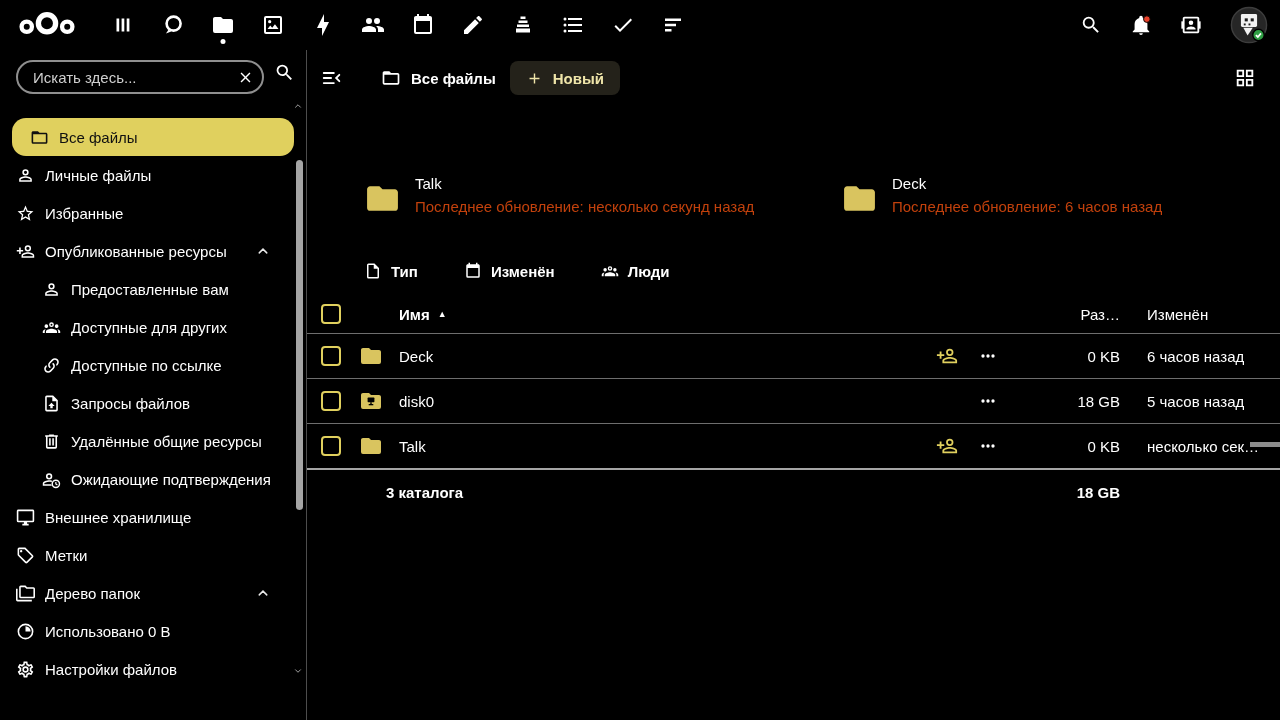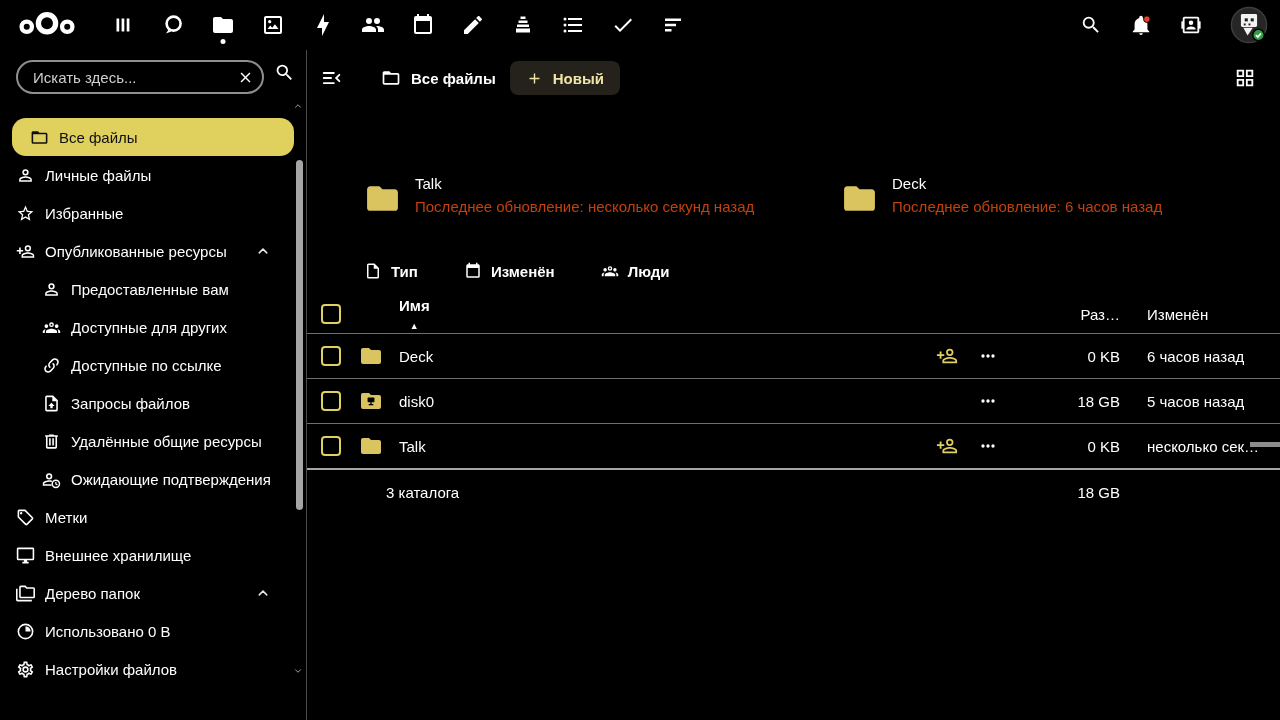--- a/index.html
+++ b/index.html
@@ -74,7 +74,7 @@
   .cell-icon{width:26px;margin-left:16px;display:flex;}
   .cell-icon .icon{width:24px;height:24px;color:var(--folder);}
   .cell-name{margin-left:14px;flex:1;white-space:nowrap;overflow:hidden;}
-  .name-sort{margin-left:56px;display:flex;align-items:center;gap:8px;font-weight:bold;color:#fff;flex-direction:column;}
+  .name-sort{margin-left:56px;display:flex;align-items:center;gap:8px;font-weight:bold;color:#fff;}
   .sort-arrow{font-size:9px;line-height:1;}
   .spacer{flex:1;}
   .share-btn{width:26px;height:24px;color:var(--accent);display:flex;align-items:center;justify-content:center;margin-right:8px;}

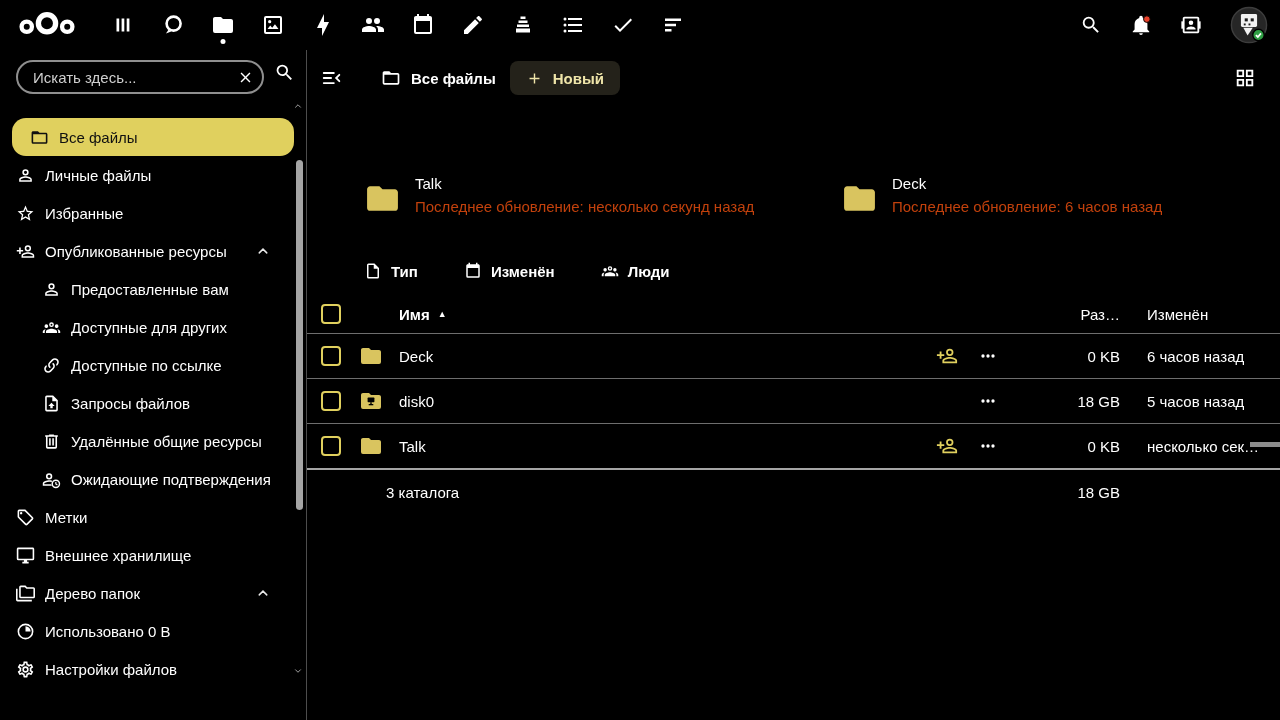--- a/index.html
+++ b/index.html
@@ -68,7 +68,7 @@
   .thead{height:38px;display:flex;align-items:center;border-bottom:1px solid #6e6e6e;}
   .frow{height:44px;display:flex;align-items:center;border-bottom:1px solid #6e6e6e;cursor:pointer;}
   .frow.last{border-bottom:2px solid #a5a5a5;}
-  .summary{height:44px;display:flex;align-items:center;}
+  .summary{height:44px;display:flex;align-items:center;font-weight:bold;}
   .cell-check{width:22px;margin-left:14px;display:flex;}
   .checkbox{width:16px;height:16px;border:2px solid var(--accent);border-radius:4px;display:inline-block;}
   .cell-icon{width:26px;margin-left:16px;display:flex;}

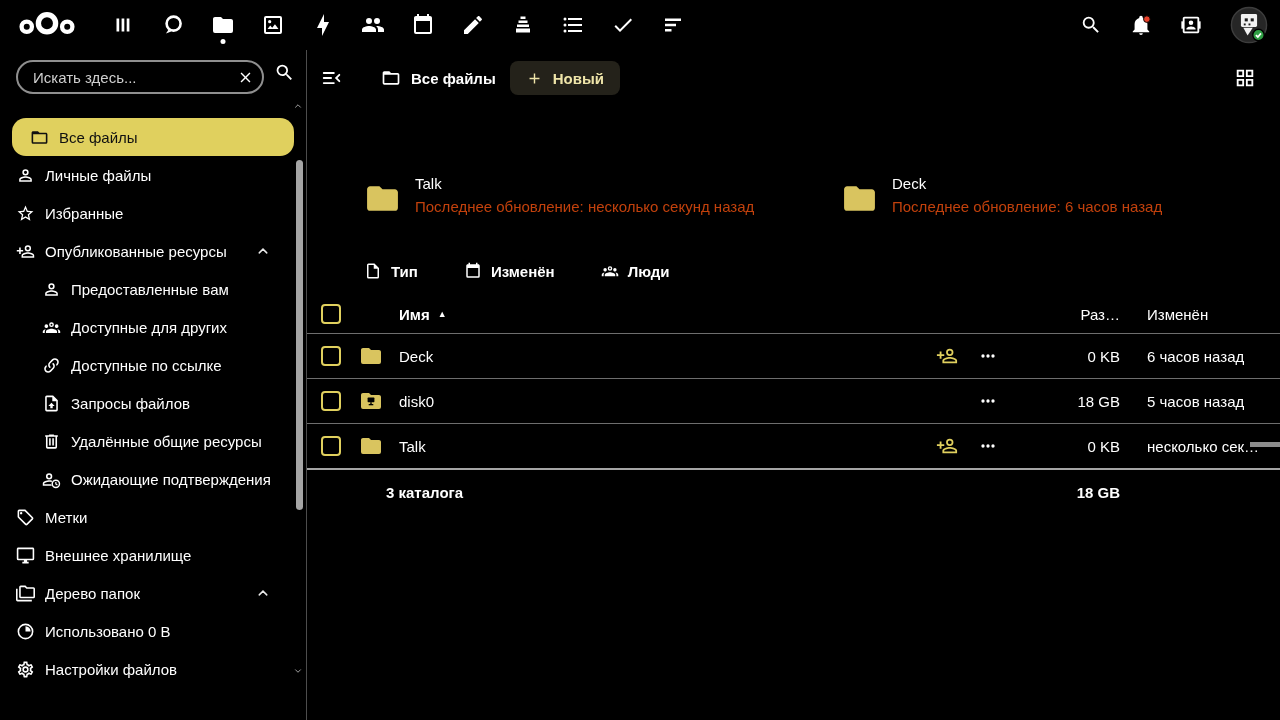--- a/index.html
+++ b/index.html
@@ -291,15 +291,15 @@
         </div>
         <div class="nav-item">
           <svg class="icon " viewBox="0 0 24 24" aria-hidden="true">
+            <path d="M21,16H3V4H21M21,2H3C1.89,2 1,2.89 1,4V16A2,2 0 0,0 3,18H10V20H8V22H16V20H14V18H21A2,2 0 0,0 23,16V4C23,2.89 22.1,2 21,2Z"></path>
+          </svg>
+          <span class="nav-label">Внешнее хранилище</span>
+        </div>
+        <div class="nav-item">
+          <svg class="icon " viewBox="0 0 24 24" aria-hidden="true">
             <path d="M21.41,11.58L12.41,2.58C12.04,2.21 11.53,2 11,2H4A2,2 0 0,0 2,4V11C2,11.53 2.21,12.04 2.59,12.41L11.58,21.41C11.95,21.78 12.47,22 13,22C13.53,22 14.04,21.78 14.41,21.41L21.41,14.41C21.78,14.04 22,13.53 22,13C22,12.47 21.78,11.95 21.41,11.58M13,20L4,11V4H11L20,13M6.5,5A1.5,1.5 0 0,1 8,6.5A1.5,1.5 0 0,1 6.5,8A1.5,1.5 0 0,1 5,6.5A1.5,1.5 0 0,1 6.5,5Z"></path>
           </svg>
           <span class="nav-label">Метки</span>
-        </div>
-        <div class="nav-item">
-          <svg class="icon " viewBox="0 0 24 24" aria-hidden="true">
-            <path d="M21,16H3V4H21M21,2H3C1.89,2 1,2.89 1,4V16A2,2 0 0,0 3,18H10V20H8V22H16V20H14V18H21A2,2 0 0,0 23,16V4C23,2.89 22.1,2 21,2Z"></path>
-          </svg>
-          <span class="nav-label">Внешнее хранилище</span>
         </div>
         <div class="nav-item">
           <svg class="icon " viewBox="0 0 24 24" aria-hidden="true">

